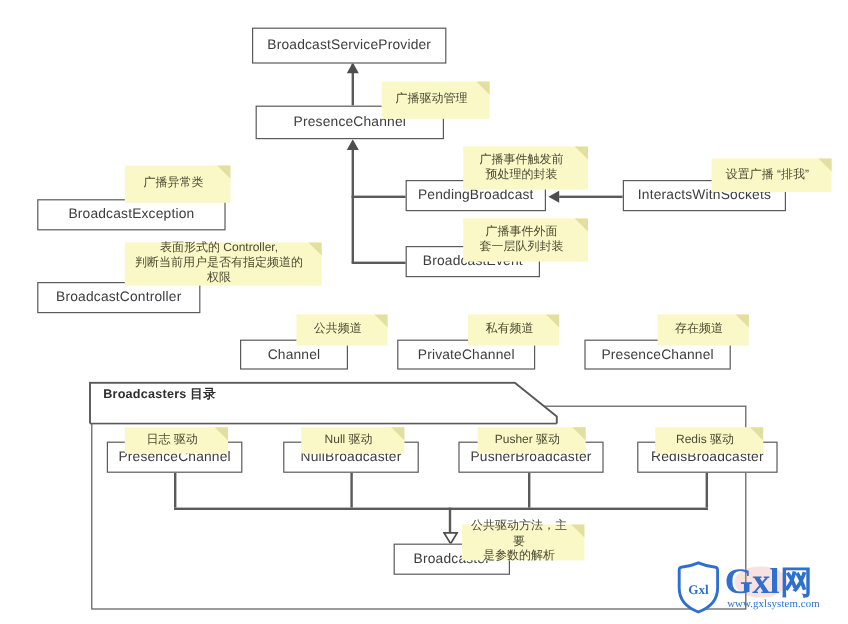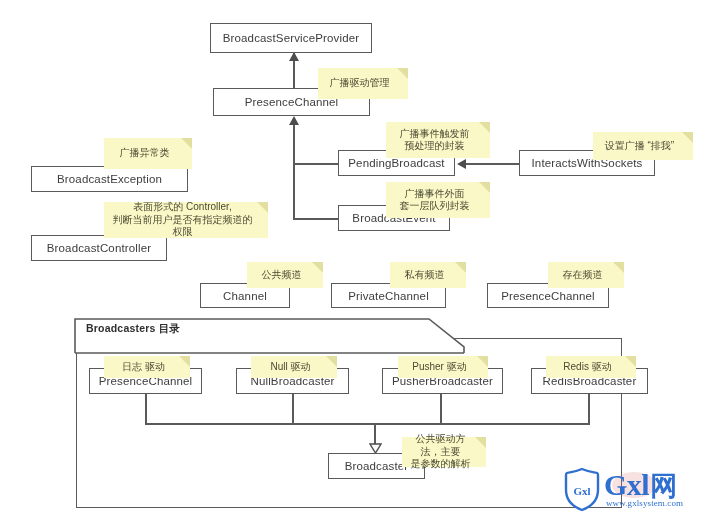--- a/index.html
+++ b/index.html
@@ -331,7 +331,7 @@
     <span>Redis 驱动</span>
   </div>
 
-  <div class="note" style="left:385px; top:437px; width:84px; height:30px;margin-left:17px;">
+  <div class="note" style="left:385px; top:437px; width:102px; height:30px;">
     <div class="fold"></div>
     <span>公共驱动方法，主要</span>
     <span>是参数的解析</span>

